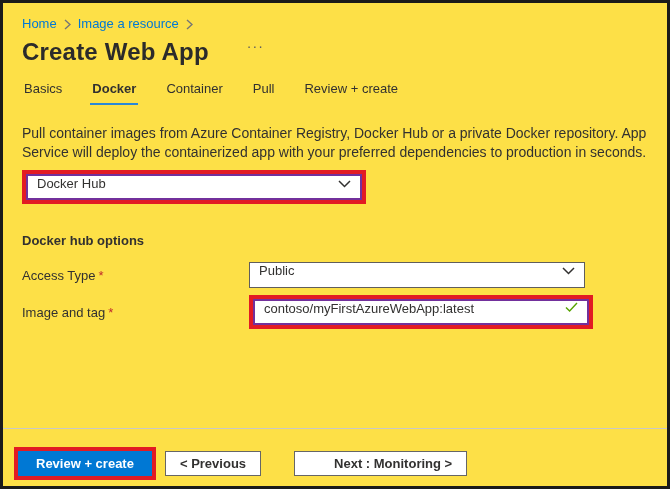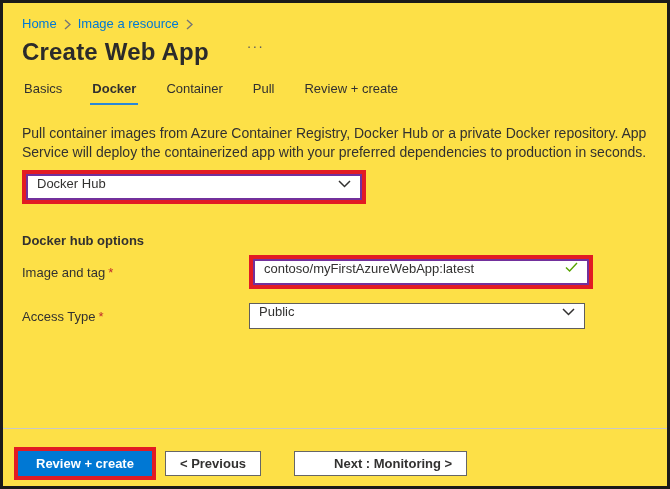--- a/index.html
+++ b/index.html
@@ -125,6 +125,20 @@
 
     <h2 class="section-title">Docker hub options</h2>
 
+    <div class="form-row row-access-type">
+      <span class="label-col">
+        <span>Access Type</span><span class="req">*</span>
+      </span>
+      <div class="control default-border">
+        <span class="value">Public</span>
+        <span>
+          <svg width="13" height="8" viewBox="0 0 13 8">
+              <path d="M1 1 L6.5 6.5 L12 1" fill="none" stroke="#323130" stroke-width="1.5"></path>
+            </svg>
+        </span>
+      </div>
+    </div>
+
     <div class="form-row row-image-tag">
       <span class="label-col">
         <span>Image and tag</span><span class="req">*</span>
@@ -138,20 +152,6 @@
               </svg>
           </span>
         </div>
-      </div>
-    </div>
-
-    <div class="form-row row-access-type">
-      <span class="label-col">
-        <span>Access Type</span><span class="req">*</span>
-      </span>
-      <div class="control default-border">
-        <span class="value">Public</span>
-        <span>
-          <svg width="13" height="8" viewBox="0 0 13 8">
-              <path d="M1 1 L6.5 6.5 L12 1" fill="none" stroke="#323130" stroke-width="1.5"></path>
-            </svg>
-        </span>
       </div>
     </div>
 

